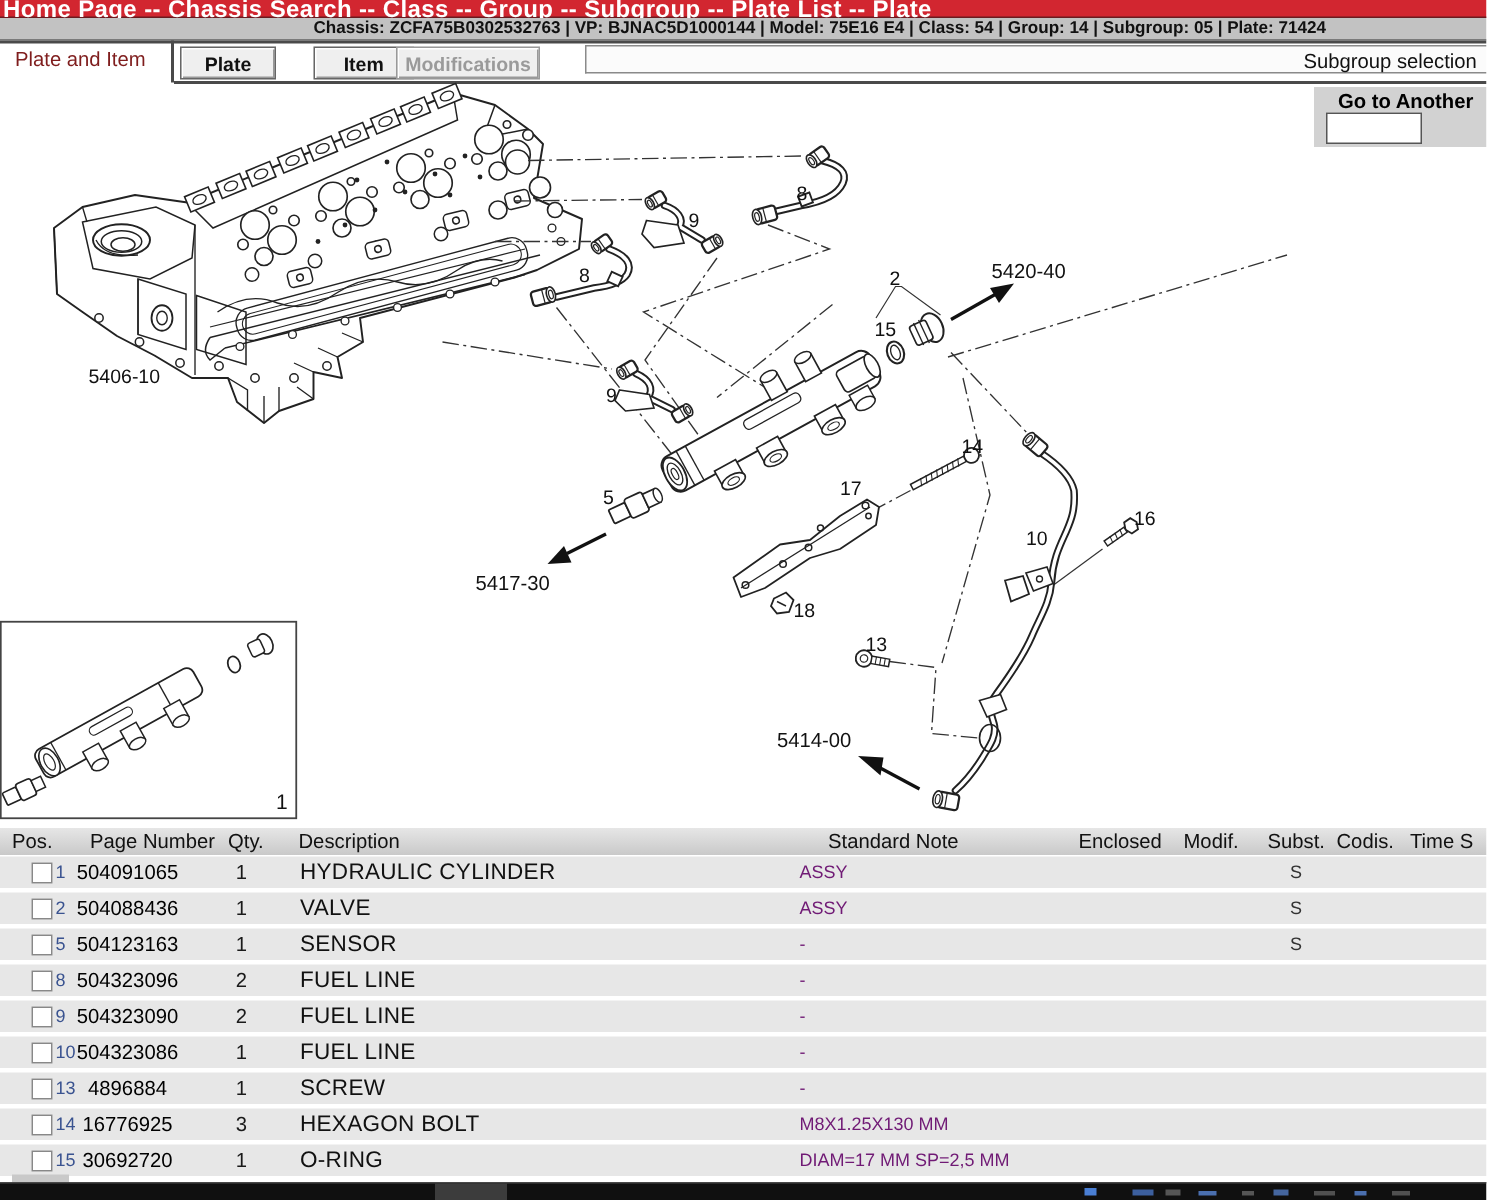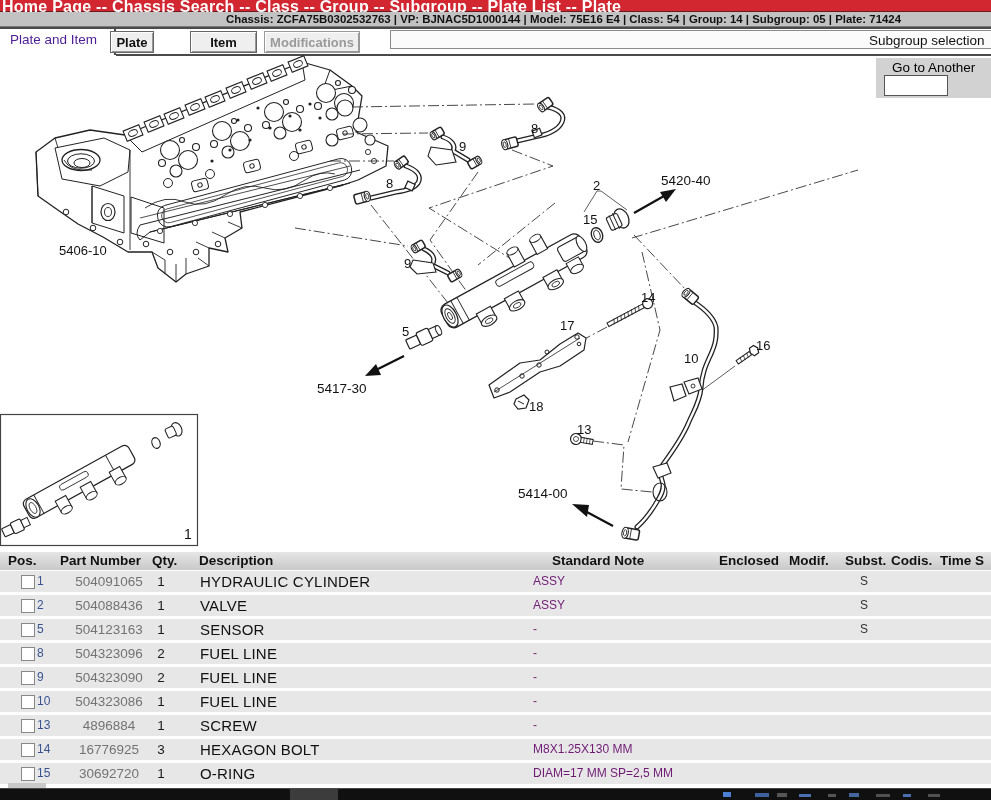--- a/index.html
+++ b/index.html
@@ -28,7 +28,7 @@
 
 <div class="abs" style="left:0;top:12px;width:991px;height:14px;background:#c2c2c2;border-bottom:1px solid #7a7a7a"></div>
 
-<div class="abs" style="left:226px;top:12px;height:14px;font-size:11.4px;font-weight:bold;color:#111;line-height:15px;white-space:nowrap">Chassis: ZCFA75B0302532763 | VP: BJNAC5D1000144 | Model: 75E16 E4 | Class: 54 | Group: 14 | Subgroup: 05 | Plate: 71424</div>
+<div class="abs" style="left:209px;top:12px;height:14px;font-size:11.4px;font-weight:bold;color:#111;line-height:15px;white-space:nowrap">Chassis: ZCFA75B0302532763 | VP: BJNAC5D1000144 | Model: 75E16 E4 | Class: 54 | Group: 14 | Subgroup: 05 | Plate: 71424</div>
 
 <div class="abs" style="left:0;top:27px;width:991px;height:1.5px;background:#4a4a4a"></div>
 

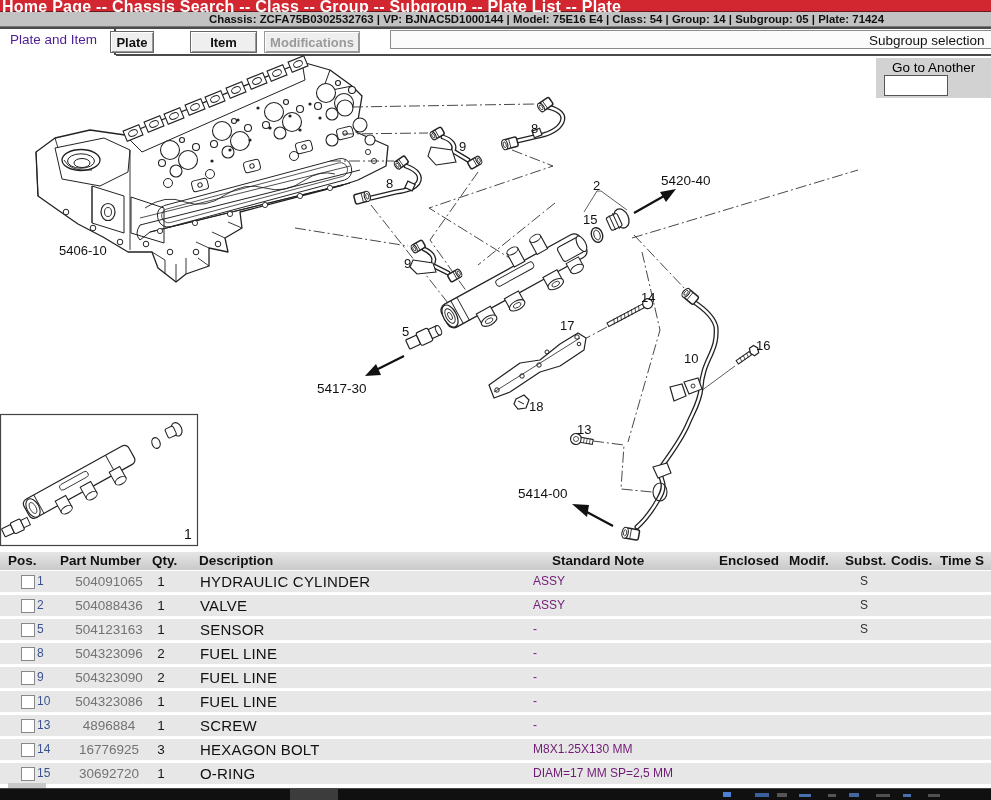--- a/index.html
+++ b/index.html
@@ -32,7 +32,7 @@
 
 <div class="abs" style="left:0;top:27px;width:991px;height:1.5px;background:#4a4a4a"></div>
 
-<div class="abs" style="left:10px;top:32px;font-size:13.5px;color:#4c1d95;white-space:nowrap">Plate and Item</div>
+<div class="abs" style="left:10px;top:32px;font-size:13.5px;color:#7f1d1d;white-space:nowrap">Plate and Item</div>
 
 <div class="abs" style="left:114px;top:27px;width:1.5px;height:28px;background:#4a4a4a"></div>
 

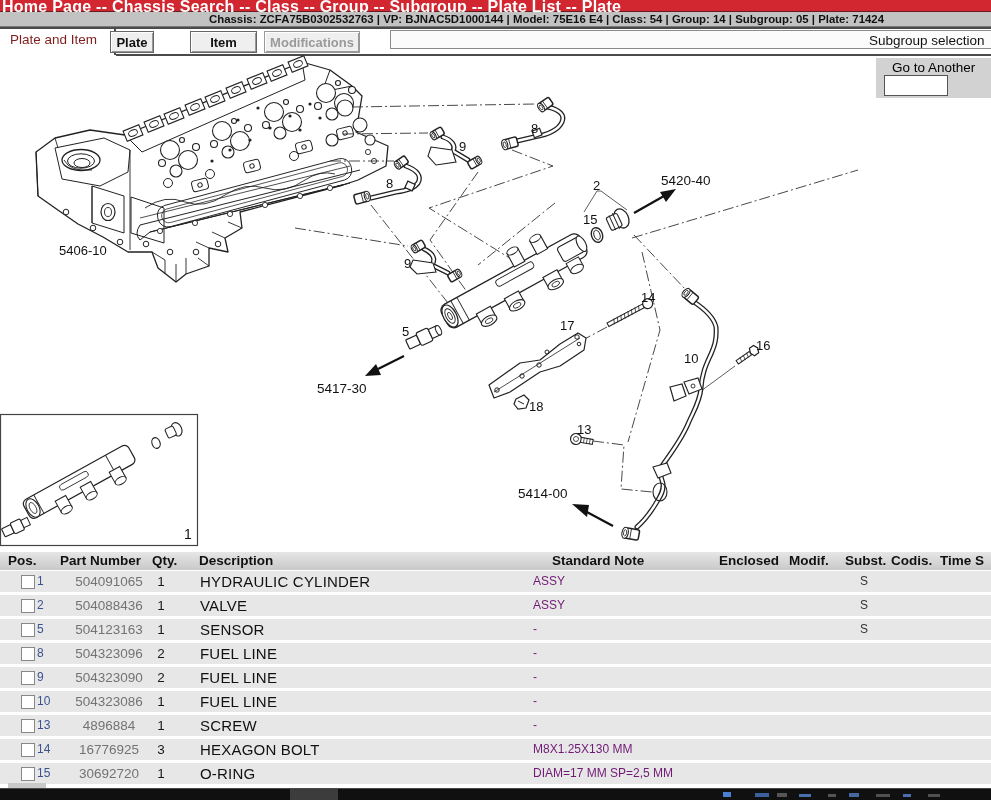--- a/index.html
+++ b/index.html
@@ -38,7 +38,7 @@
 
 <div class="abs" style="left:116px;top:54px;width:875px;height:1.5px;background:#4a4a4a"></div>
 
-<div class="btn" style="left:110px;width:44px">Plate</div>
+<div class="btn" style="left:120px;width:64px">Plate</div>
 
 <div class="btn" style="left:190px;width:67px">Item</div>
 

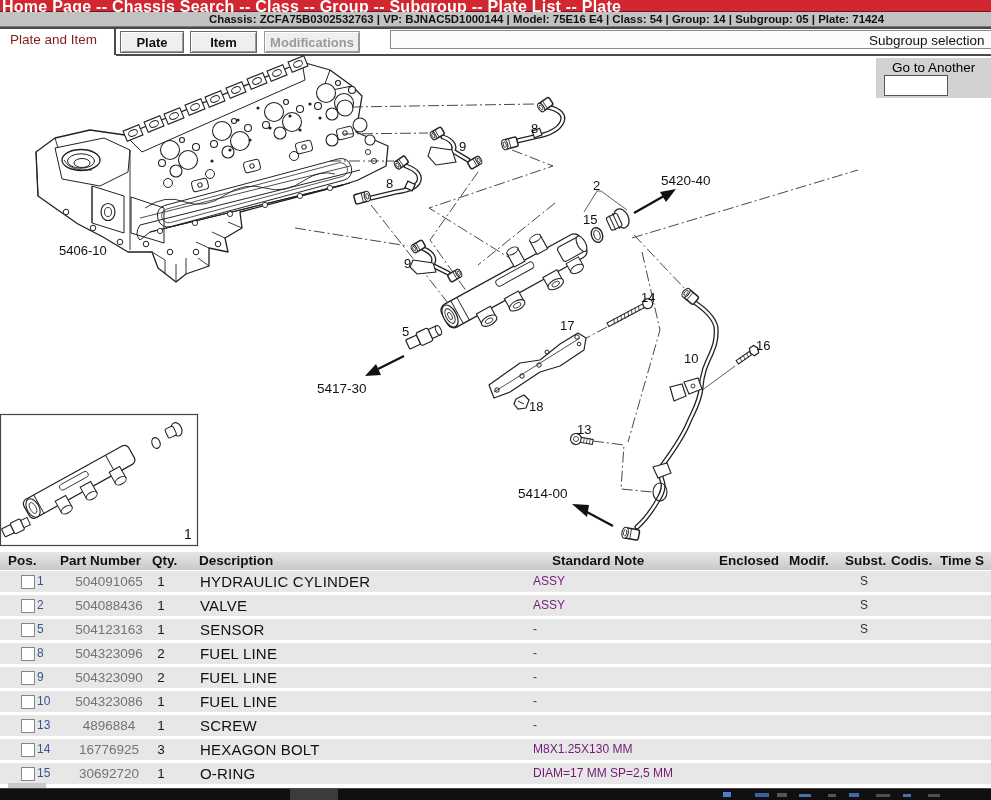--- a/index.html
+++ b/index.html
@@ -40,7 +40,7 @@
 
 <div class="btn" style="left:120px;width:64px">Plate</div>
 
-<div class="btn" style="left:190px;width:67px">Item</div>
+<div class="btn" style="left:209px;width:67px">Item</div>
 
 <div class="btn" style="left:264px;width:96px;color:#9a9a9a;border-color:#999">Modifications</div>
 

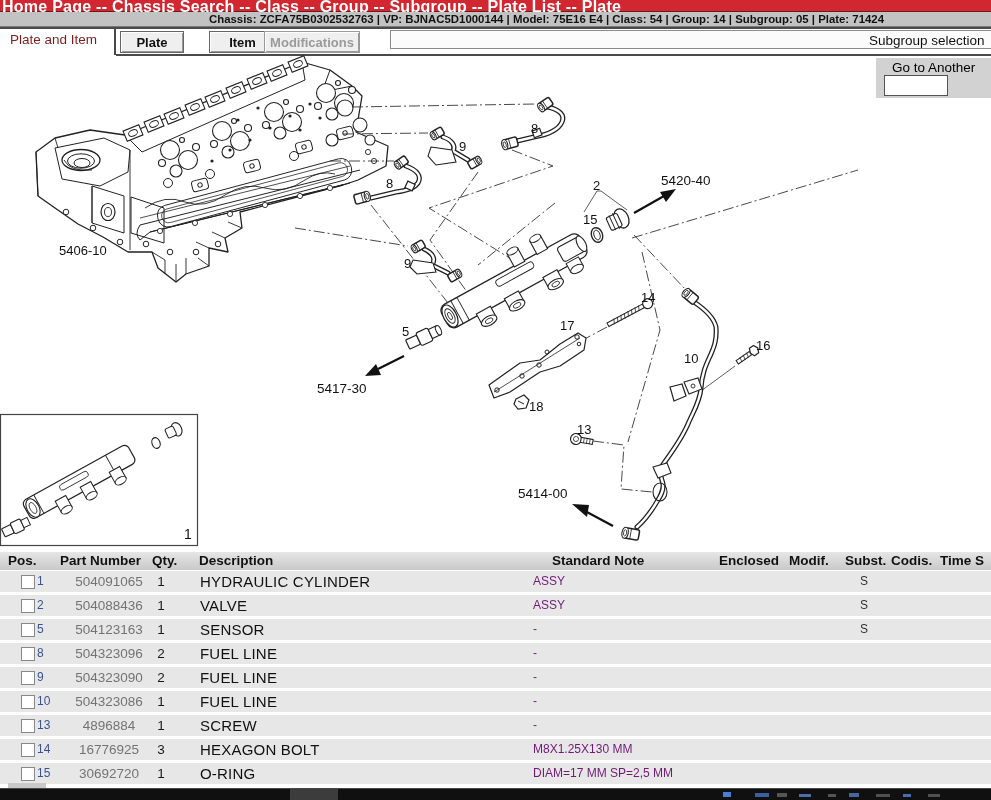--- a/index.html
+++ b/index.html
@@ -50,7 +50,7 @@
 
 <div class="abs" style="left:876px;top:58px;width:115px;height:40px;background:#d2d2d2"></div>
 
-<div class="abs" style="left:892px;top:60px;font-size:13.5px;font-weight:normal;color:#000;white-space:nowrap">Go to Another</div>
+<div class="abs" style="left:892px;top:60px;font-size:13.5px;font-weight:bold;color:#000;white-space:nowrap">Go to Another</div>
 
 <div class="abs" style="left:884px;top:75px;width:62px;height:19px;background:#fff;border:1.5px solid #555"></div>
 

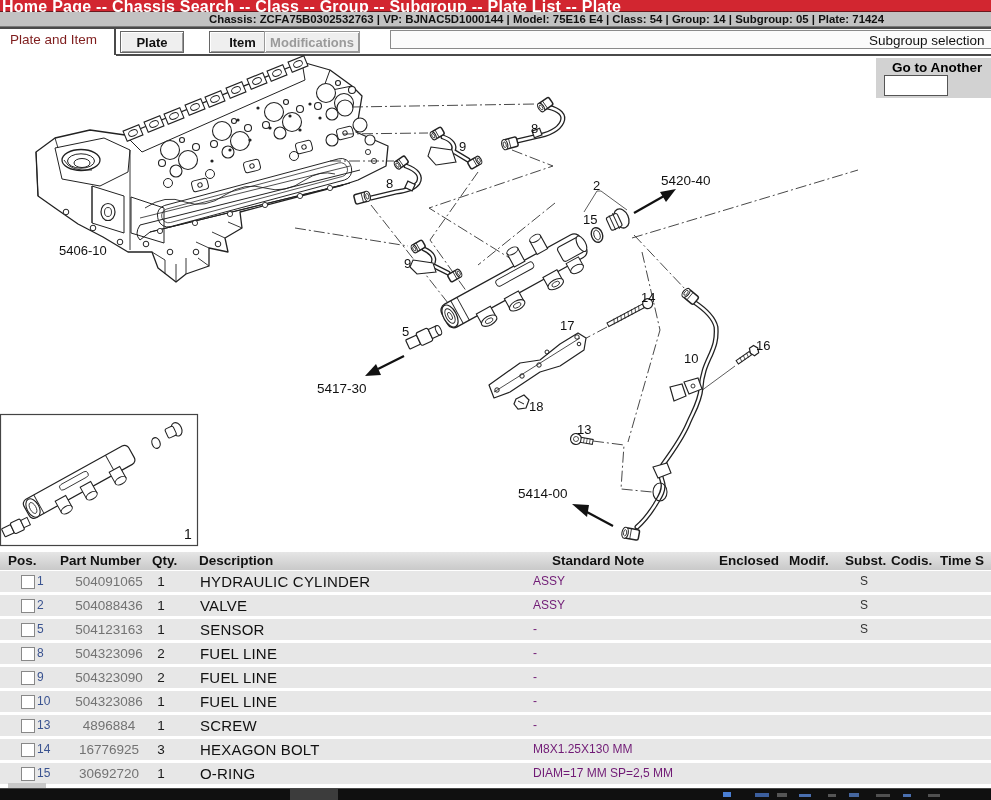--- a/index.html
+++ b/index.html
@@ -15,7 +15,7 @@
   .subst{left:858px;width:12px;text-align:center;font-size:12px;color:#333}
   .hdr{position:absolute;top:551px;left:0;width:991px;height:18px;
     background:linear-gradient(#e6e6e6,#c9c9c9);border-top:1px solid #fff}
-  .hdr span{position:absolute;top:0;line-height:18px;font-weight:bold;font-size:13.5px;color:#111}
+  .hdr span{position:absolute;top:0;line-height:18px;font-weight:normal;font-size:13.5px;color:#111}
   .btn{position:absolute;top:31px;height:22px;background:#efefef;border:1px solid #666;
     box-shadow:inset 1px 1px 0 #fff, inset -1px -1px 0 #999;
     font-weight:bold;font-size:13px;color:#111;text-align:center;line-height:21px;box-sizing:border-box}

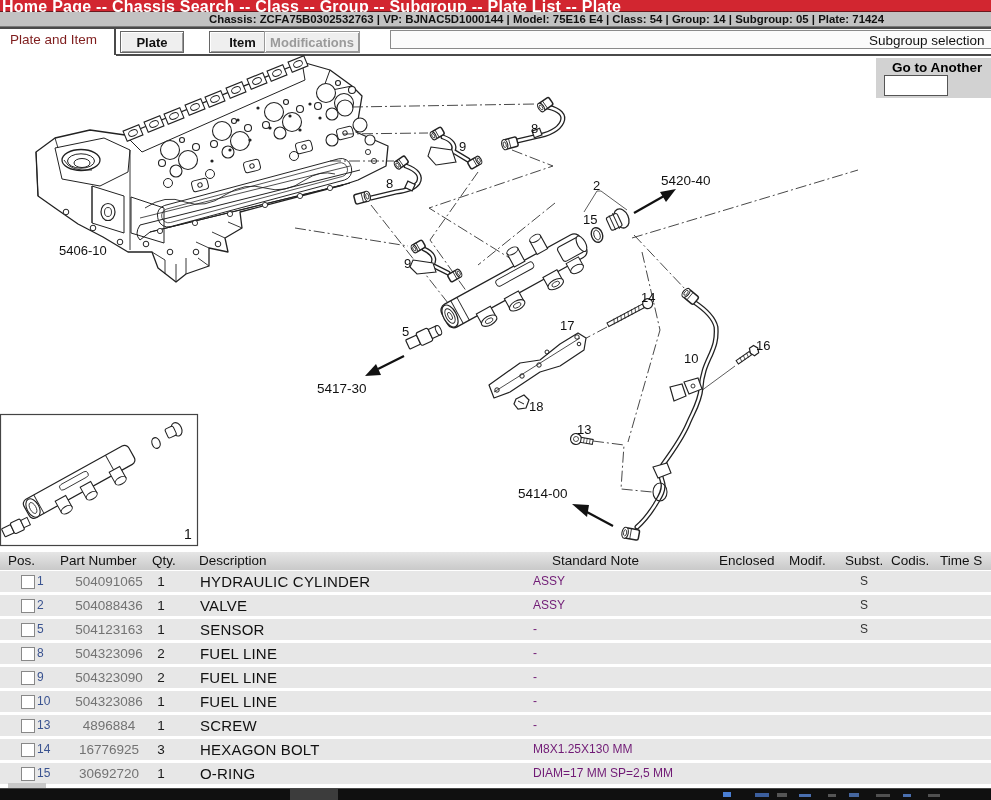--- a/index.html
+++ b/index.html
@@ -534,7 +534,7 @@
 
 <div class="hdr">
   <span style="left:8px">Pos.</span>
-    <span style="left:60px">Part Number</span>
+    <span style="left:60px">Page Number</span>
   <span style="left:152px">Qty.</span>
     <span style="left:199px">Description</span>
   <span style="left:552px">Standard Note</span>

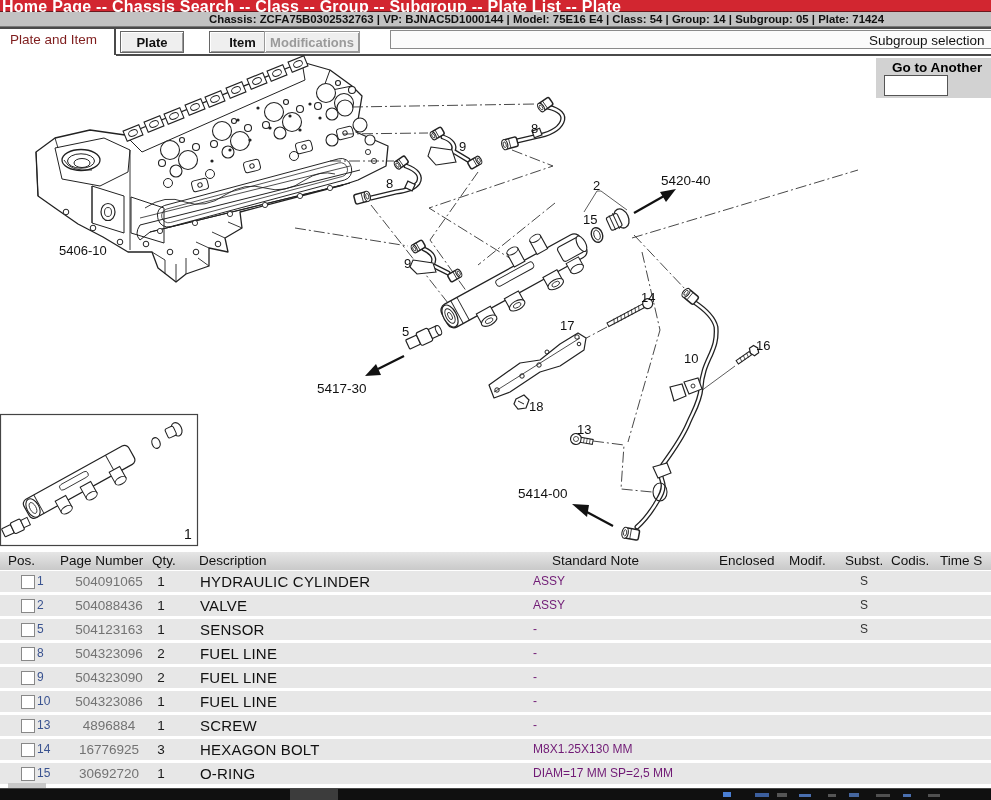--- a/index.html
+++ b/index.html
@@ -8,7 +8,7 @@
   .row span{position:absolute;top:0;line-height:21px}
   .cb{left:21px;top:3.5px !important;width:12px;height:12px;background:#fff;border:1px solid #888}
   .pos{left:37px;font-size:12px;color:#3a5390}
-  .pn{left:68px;width:82px;text-align:center;font-size:13.5px;color:#737373}
+  .pn{left:44px;width:82px;text-align:center;font-size:13.5px;color:#000000}
   .qty{left:154px;width:14px;text-align:center;font-size:13.5px;color:#1a1a1a}
   .desc{left:200px;font-size:15px;color:#111;letter-spacing:0.2px}
   .note{left:533px;font-size:12px;color:#701a75}

